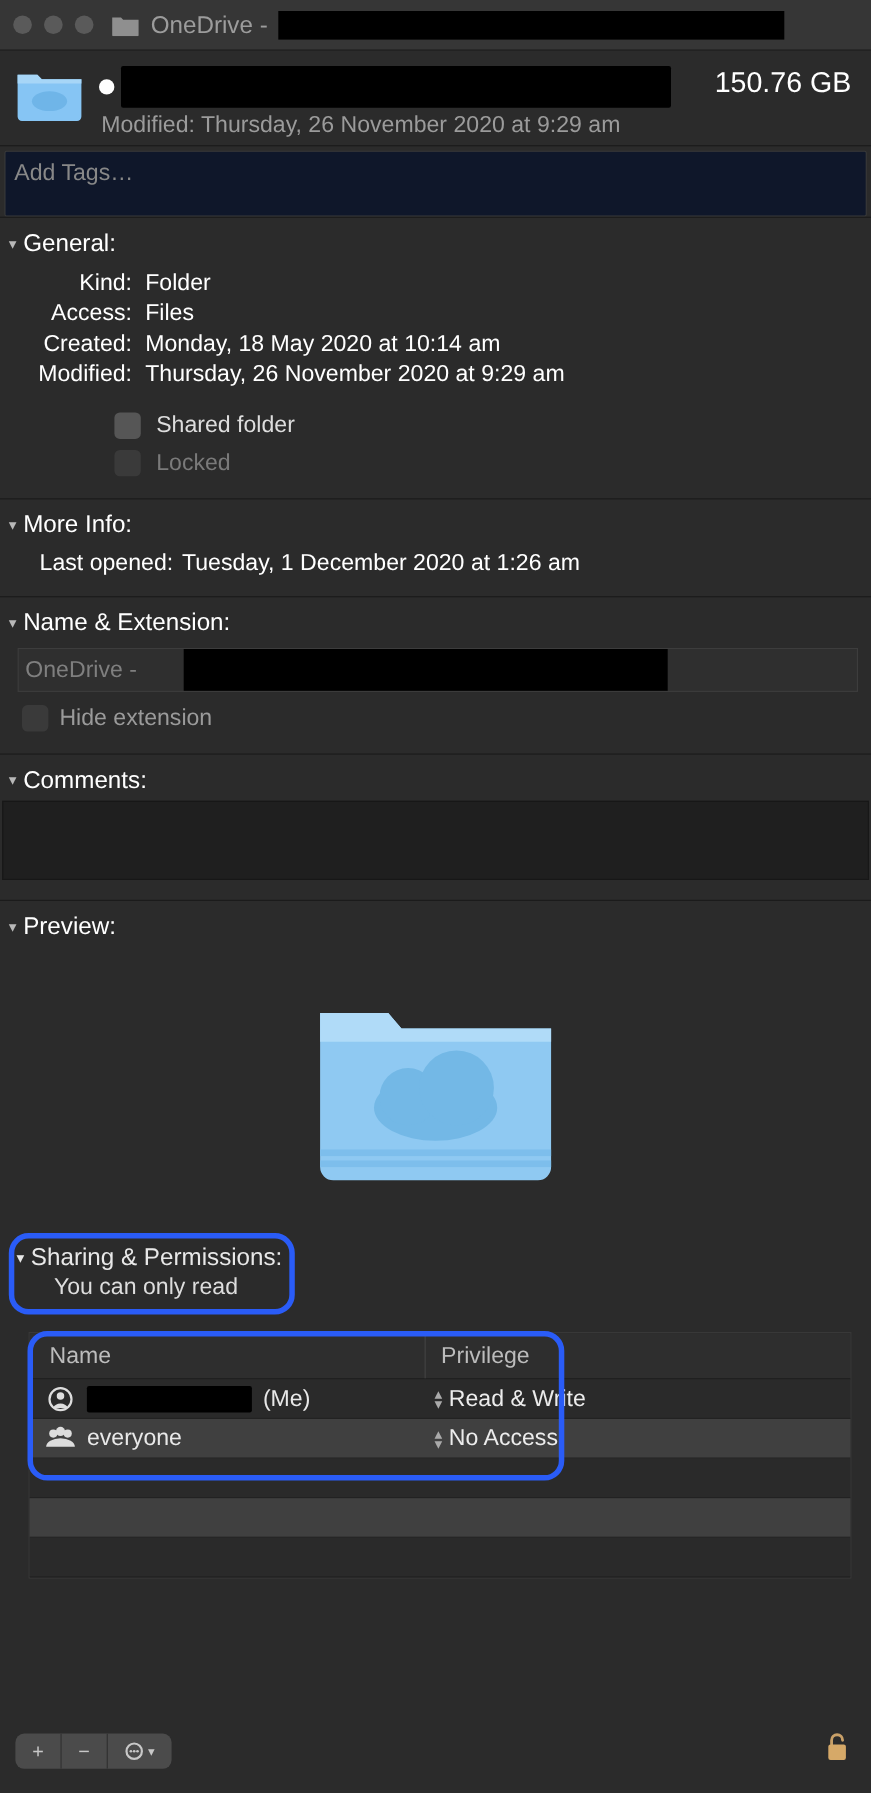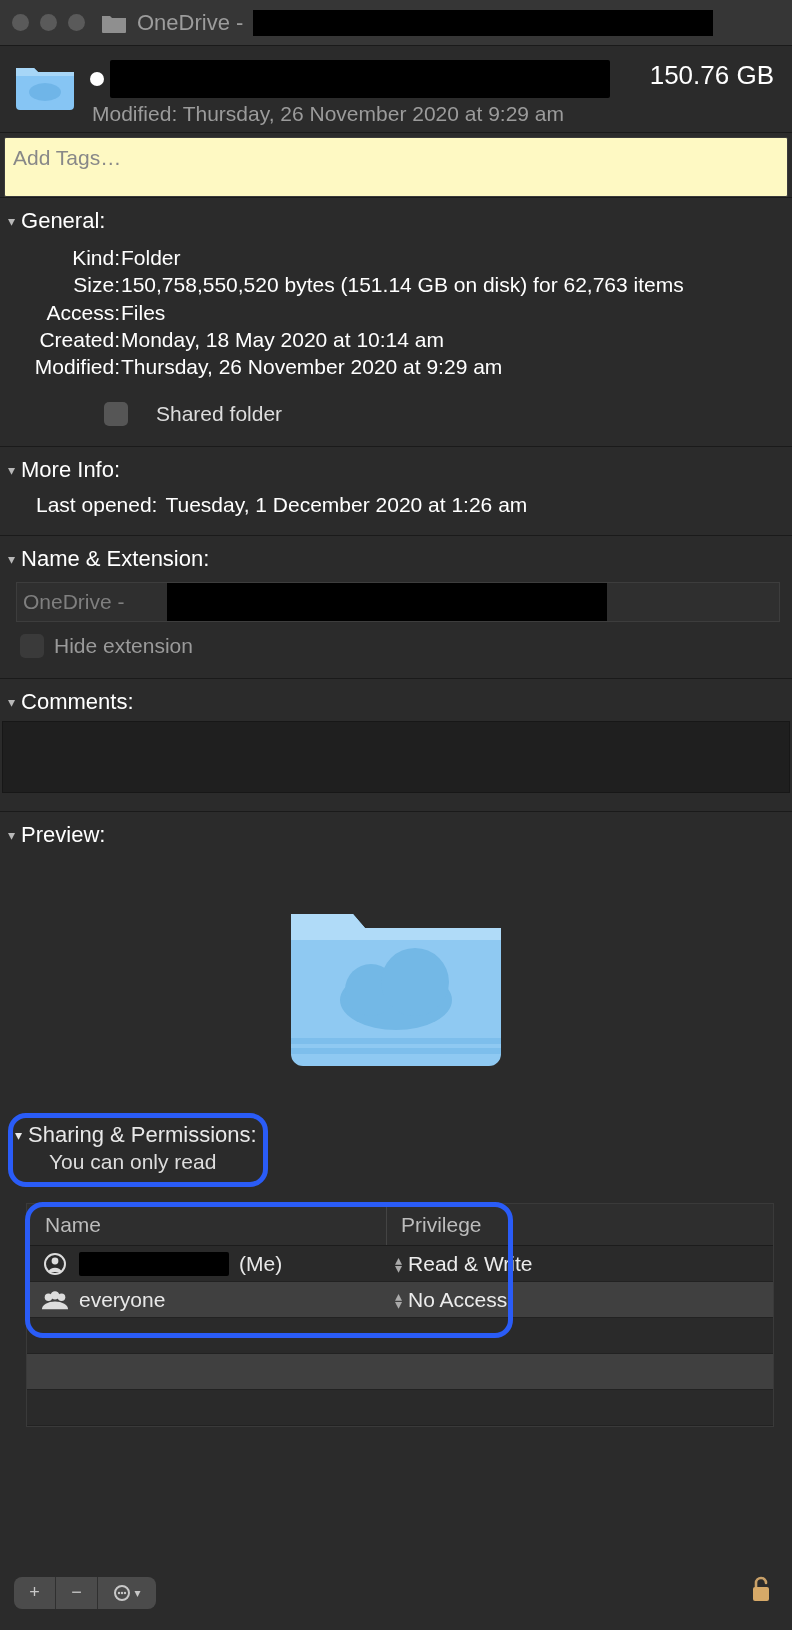--- a/index.html
+++ b/index.html
@@ -56,7 +56,7 @@
     align-items:flex-start;
     padding: 8px 8px;
     color:#888;
-    background:#fef9c3;
+    background:#0f172a;
   }
 
   

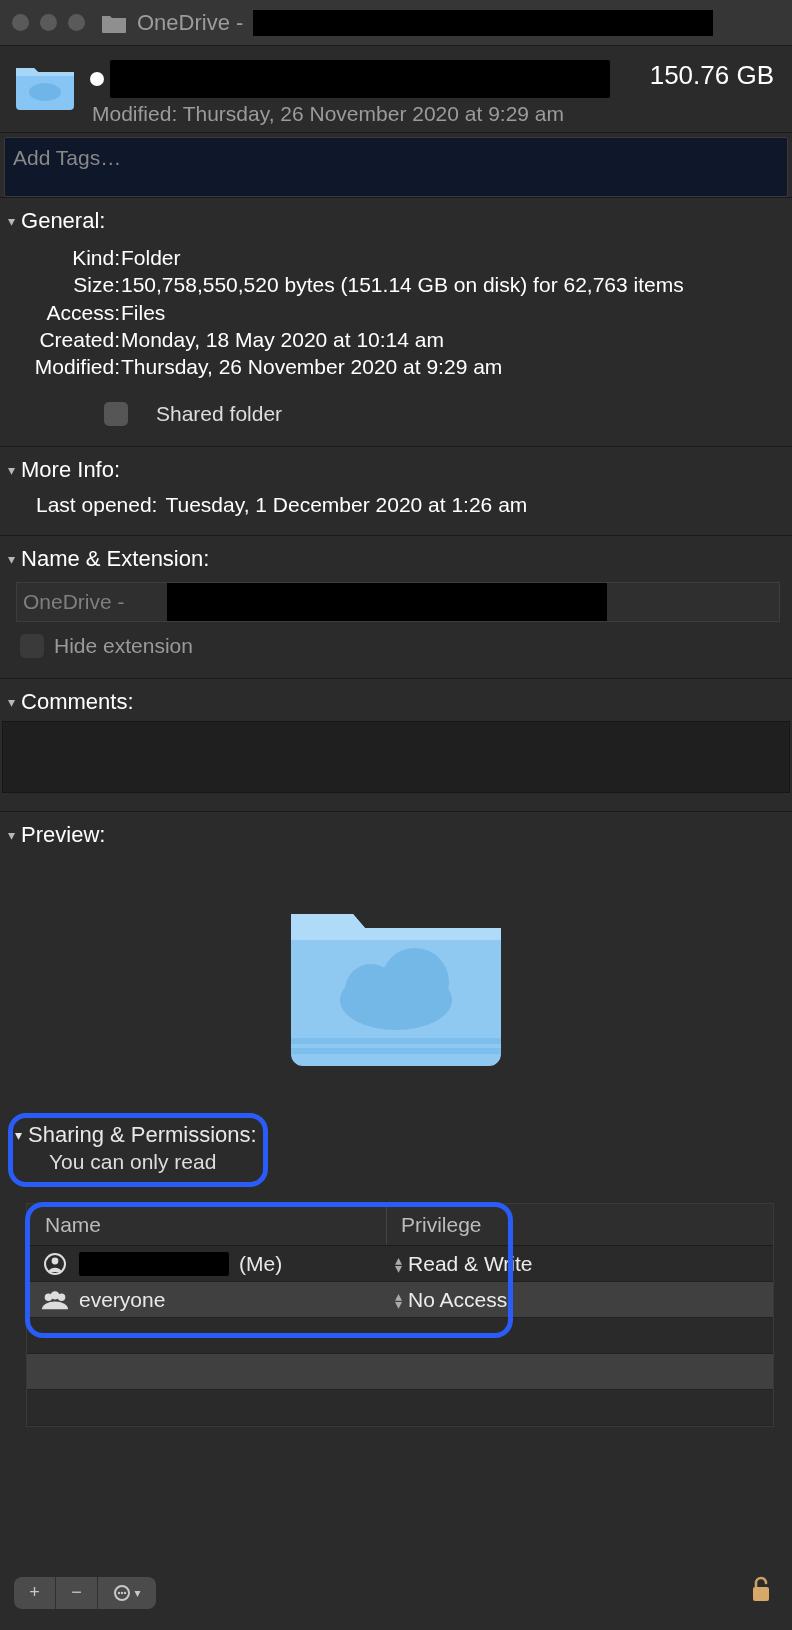--- a/index.html
+++ b/index.html
@@ -70,7 +70,7 @@
 
   
   .kv-grid { padding: 4px 8px 20px 8px; }
-  .kv-row { display:flex; gap:1px; line-height:1.3; }
+  .kv-row { display:flex; gap:12px; line-height:1.3; }
   .kv-label { width: 112px; text-align:right; color:#fff; font-size:21px; }
   .kv-value { flex:1; color:#fff; font-size:21px; }
 

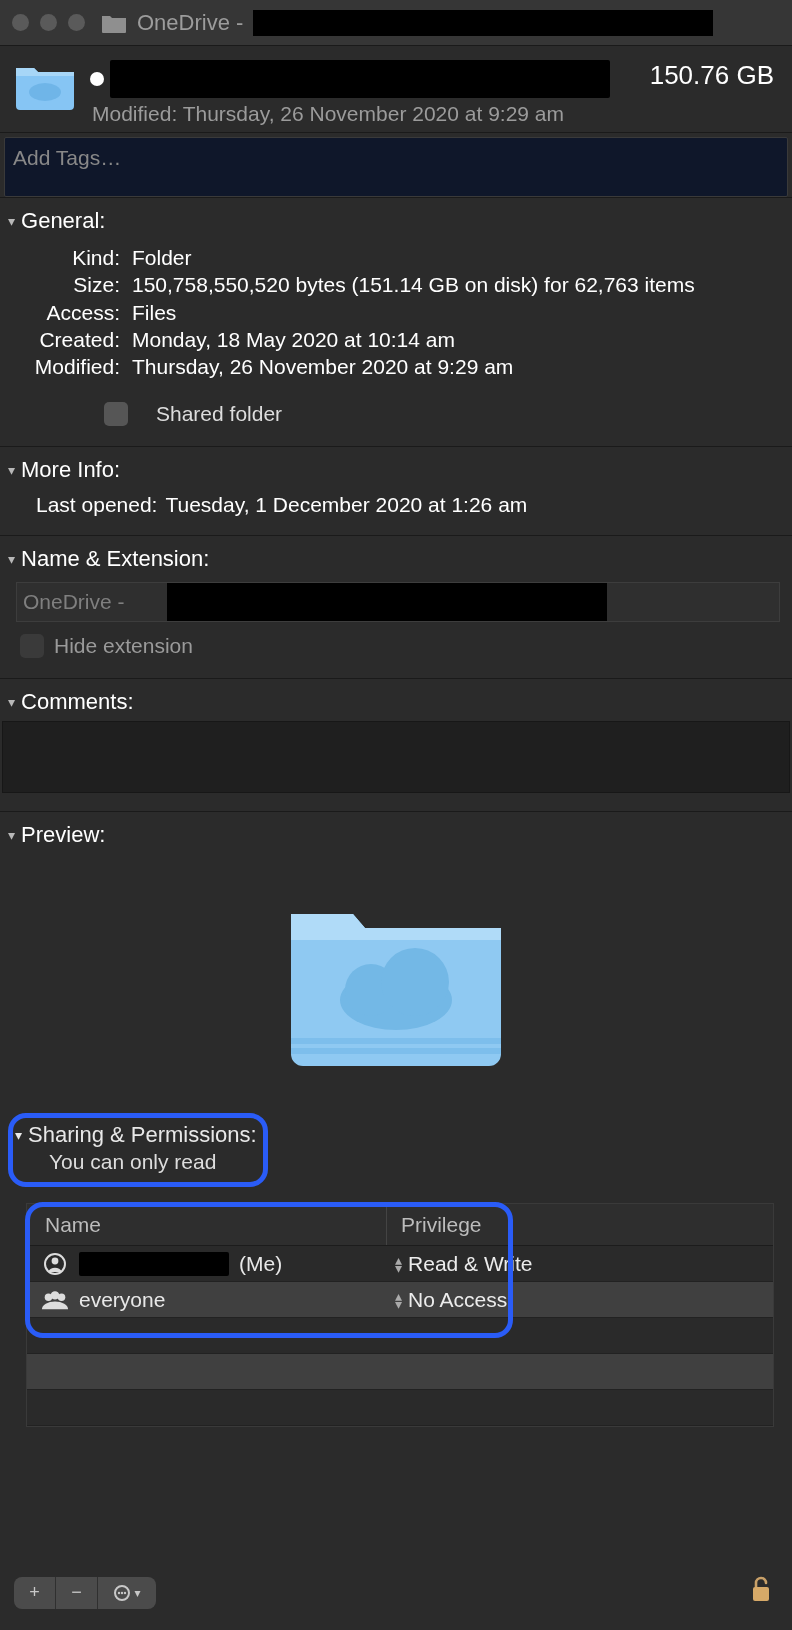--- a/index.html
+++ b/index.html
@@ -217,10 +217,6 @@
   <div class="kv-row">
       <div class="kv-label">Kind:</div>
       <div class="kv-value">Folder</div>
-    </div>
-  <div class="kv-row">
-      <div class="kv-label">Size:</div>
-      <div class="kv-value">150,758,550,520 bytes (151.14 GB on disk) for 62,763 items</div>
     </div>
   <div class="kv-row">
       <div class="kv-label">Access:</div>

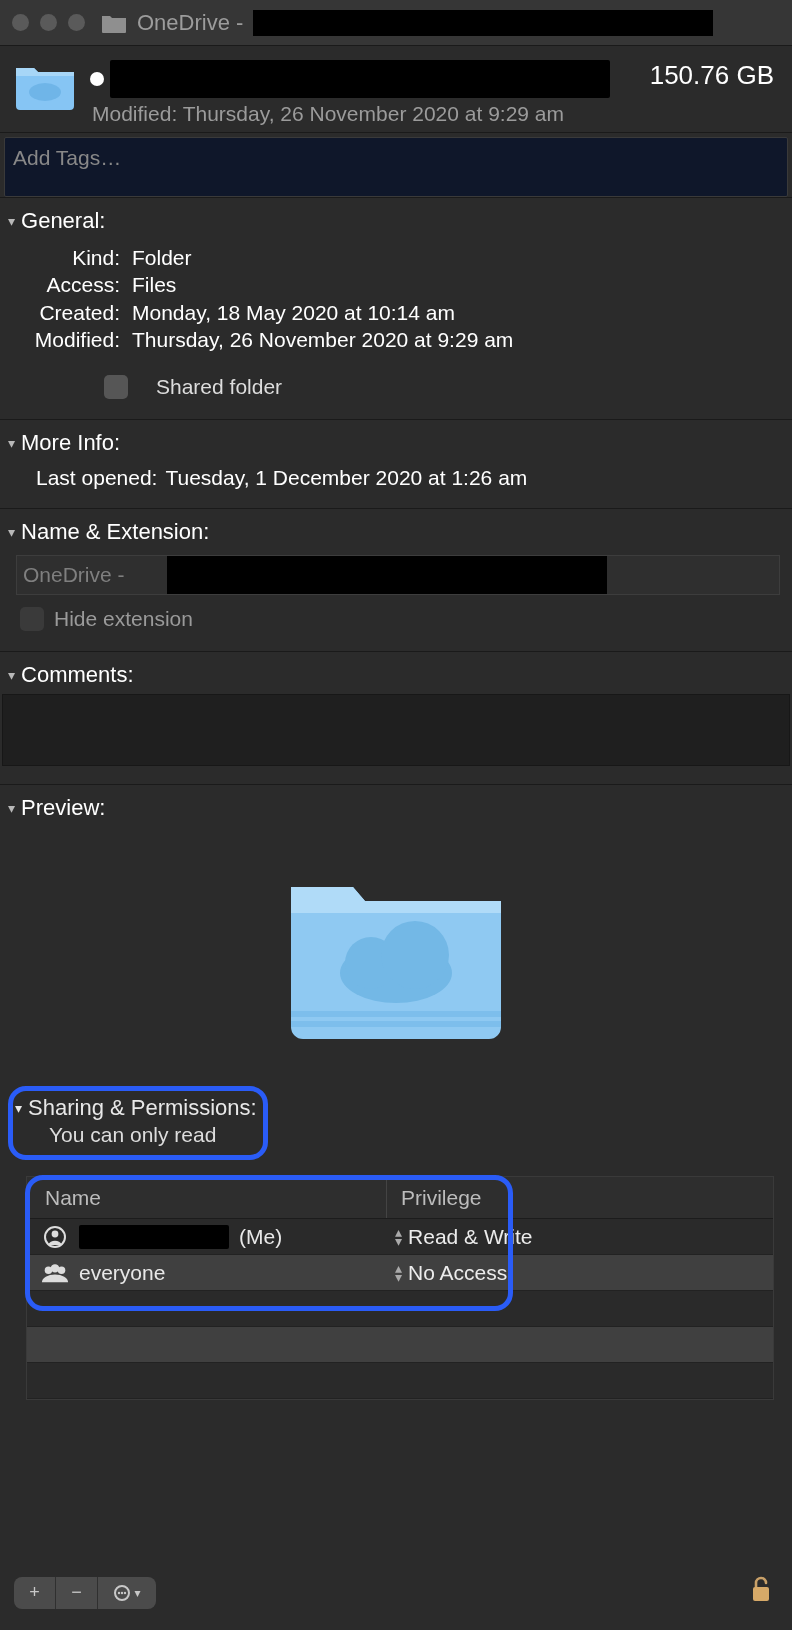--- a/index.html
+++ b/index.html
@@ -74,7 +74,7 @@
   .kv-label { width: 112px; text-align:right; color:#fff; font-size:21px; }
   .kv-value { flex:1; color:#fff; font-size:21px; }
 
-  .check-row { display:flex; align-items:center; gap:28px; padding: 6px 0 0 96px; }
+  .check-row { display:flex; align-items:center; gap:14px; padding: 6px 0 0 96px; }
   .checkbox {
     width: 24px; height: 24px; border-radius:5px; background:#565656;
   }

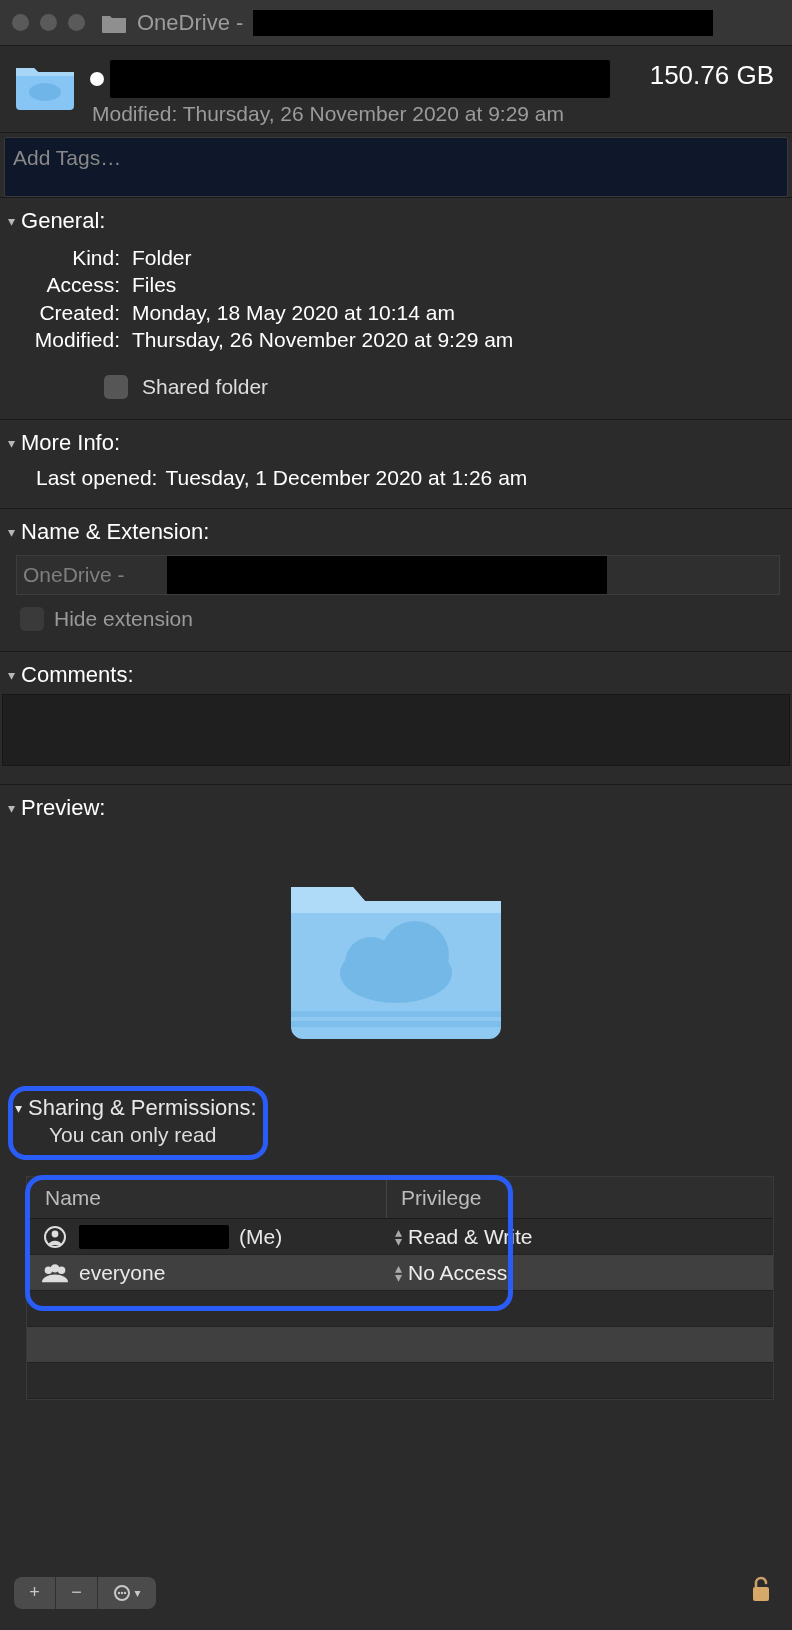--- a/index.html
+++ b/index.html
@@ -234,6 +234,10 @@
   <div class="check-row" style="margin-top:16px;">
     <div class="checkbox"></div>
     <span class="check-label">Shared folder</span>
+  </div>
+  <div class="check-row" style="margin-top:4px;">
+    <div class="checkbox dim"></div>
+    <span class="check-label dim">Locked</span>
   </div>
 </div>
 

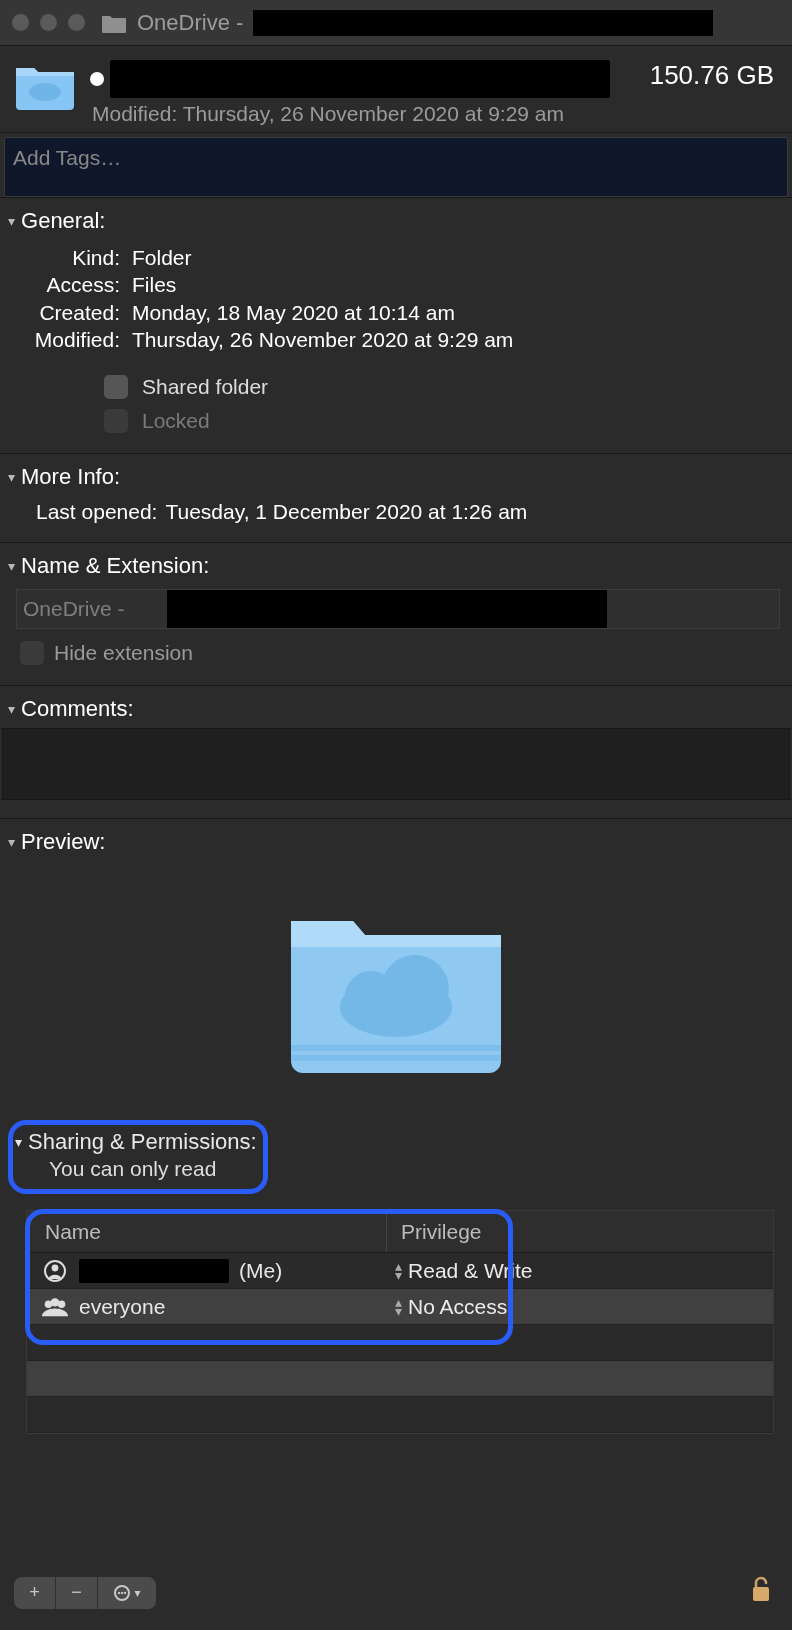--- a/index.html
+++ b/index.html
@@ -143,7 +143,7 @@
     background:#2a2a2a; border-bottom:1px solid #222;
   }
   .perm-body .prow.alt { background:#404040; }
-  .pname { width:360px; display:flex; align-items:center; gap:10px; padding-left:14px;}
+  .pname { width:360px; display:flex; gap:10px; padding-left:14px;}
   .picon { width:28px; display:flex; justify-content:center; }
   .ppriv { flex:1; display:flex; align-items:center; gap:6px; padding-left:8px; color:#ececec;}
   .sort-arrows { color:#aaa; font-size:14px; line-height:0.6; display:flex; flex-direction:column; }

